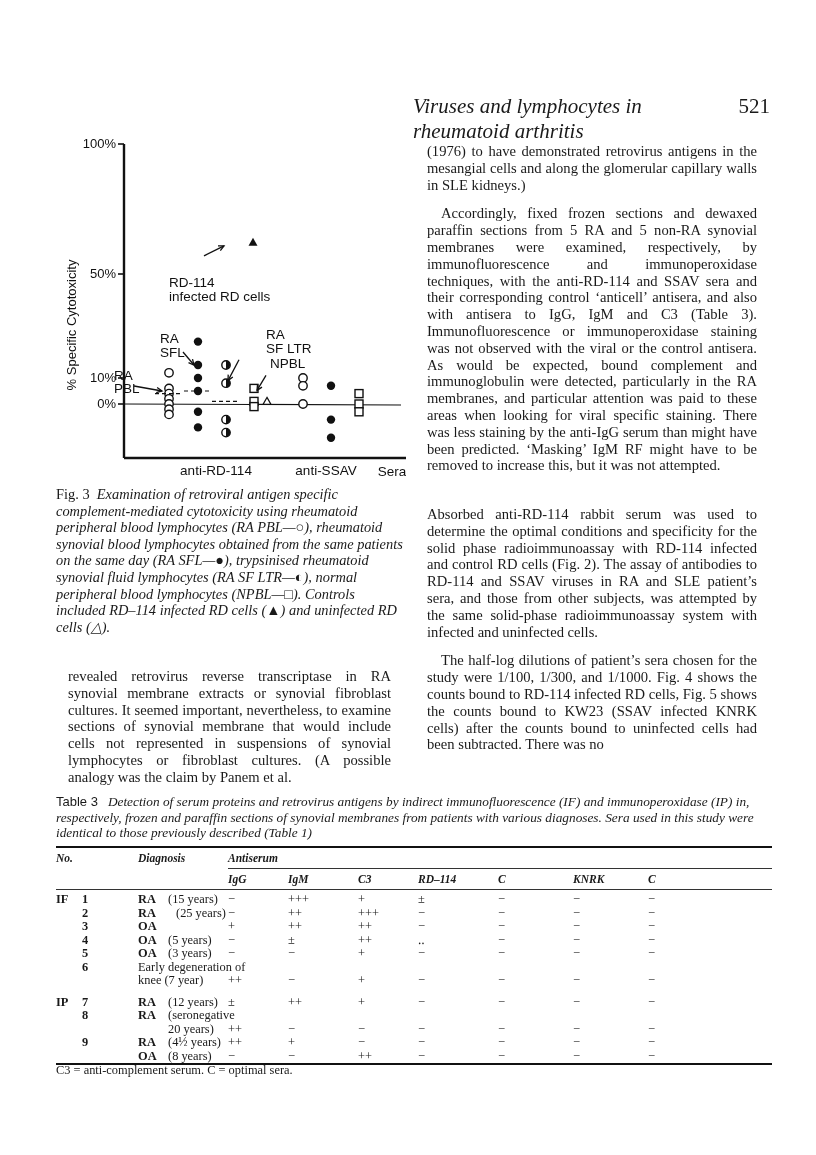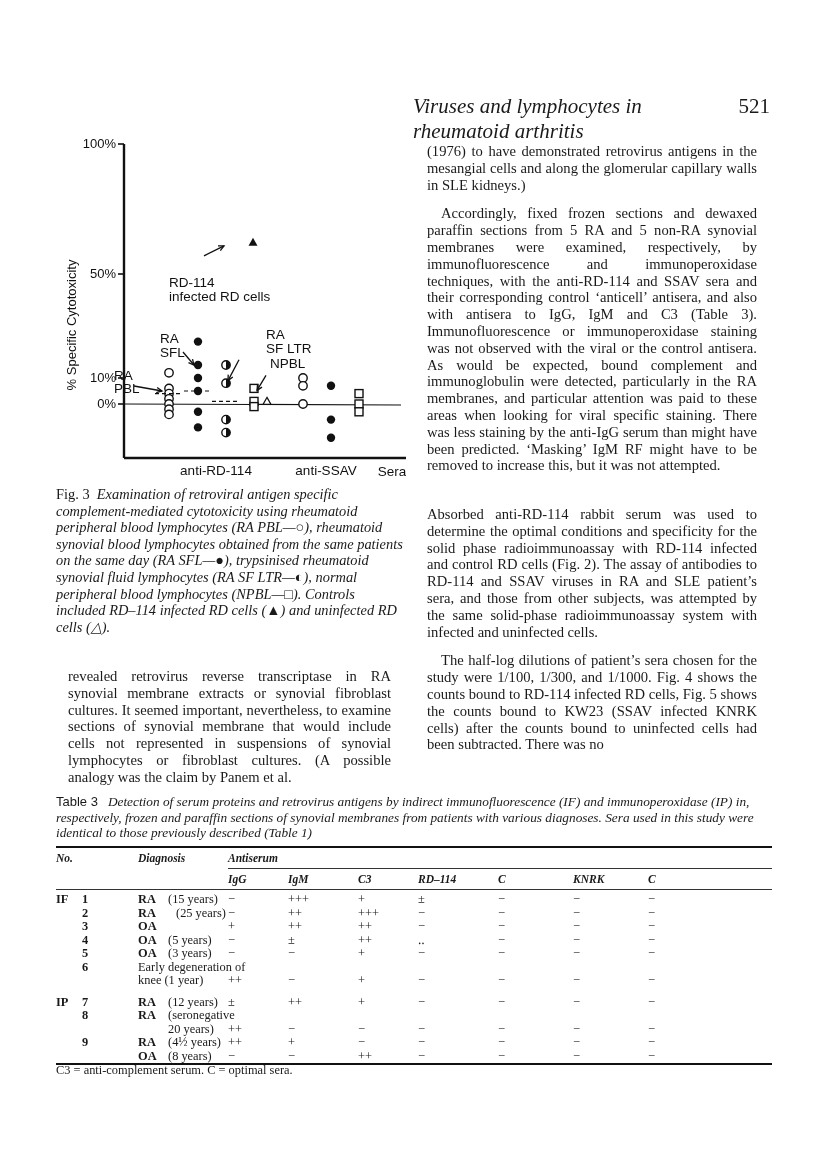--- a/index.html
+++ b/index.html
@@ -249,7 +249,7 @@
       <div class="trow">
         <span style="left: 0px; font-weight: bold;"></span>
         <span style="left: 26px; font-weight: bold;"></span>
-        <span style="left: 82px;">knee (1 year)</span>
+        <span style="left: 82px;">knee (7 year)</span>
         <span style="left: 112px;"></span>
         <span style="left: 172px;">++</span>
         <span style="left: 232px;">−</span>

